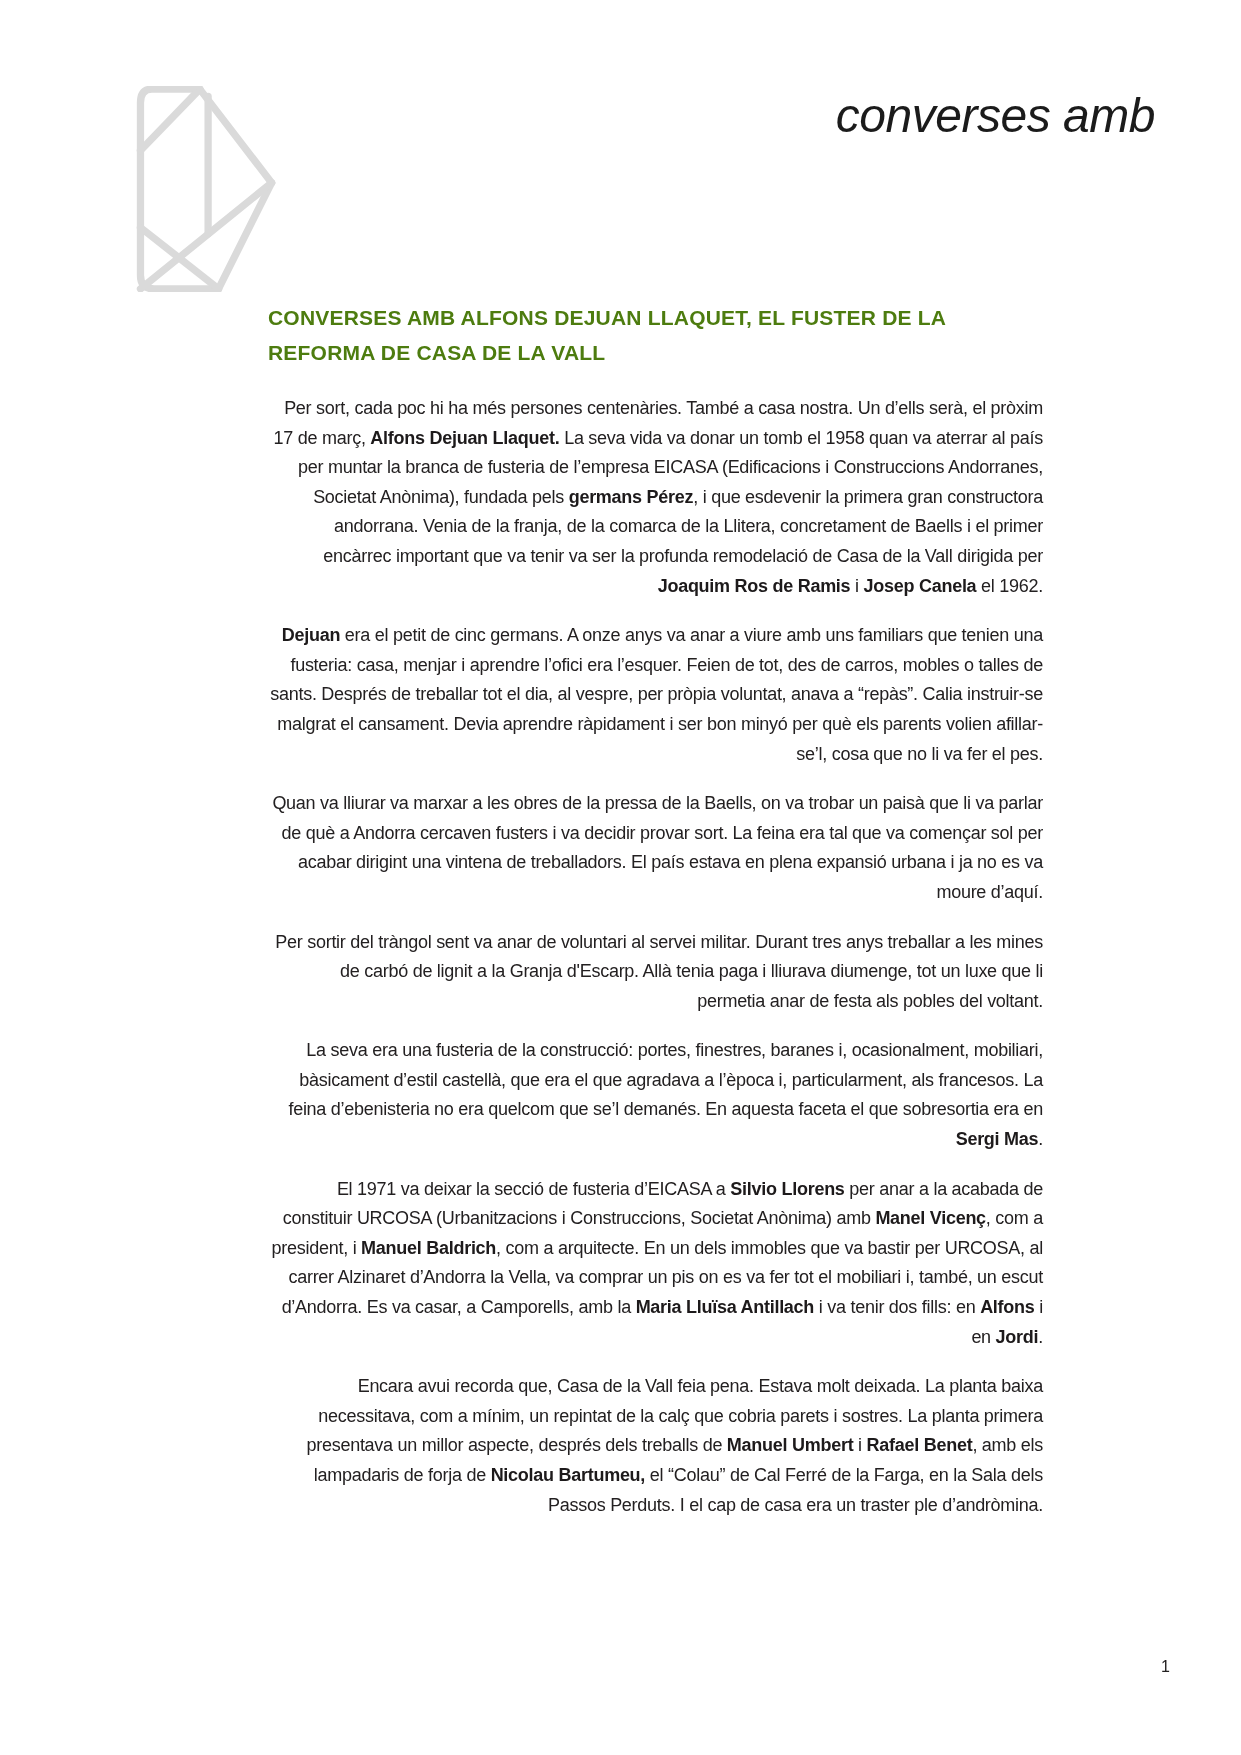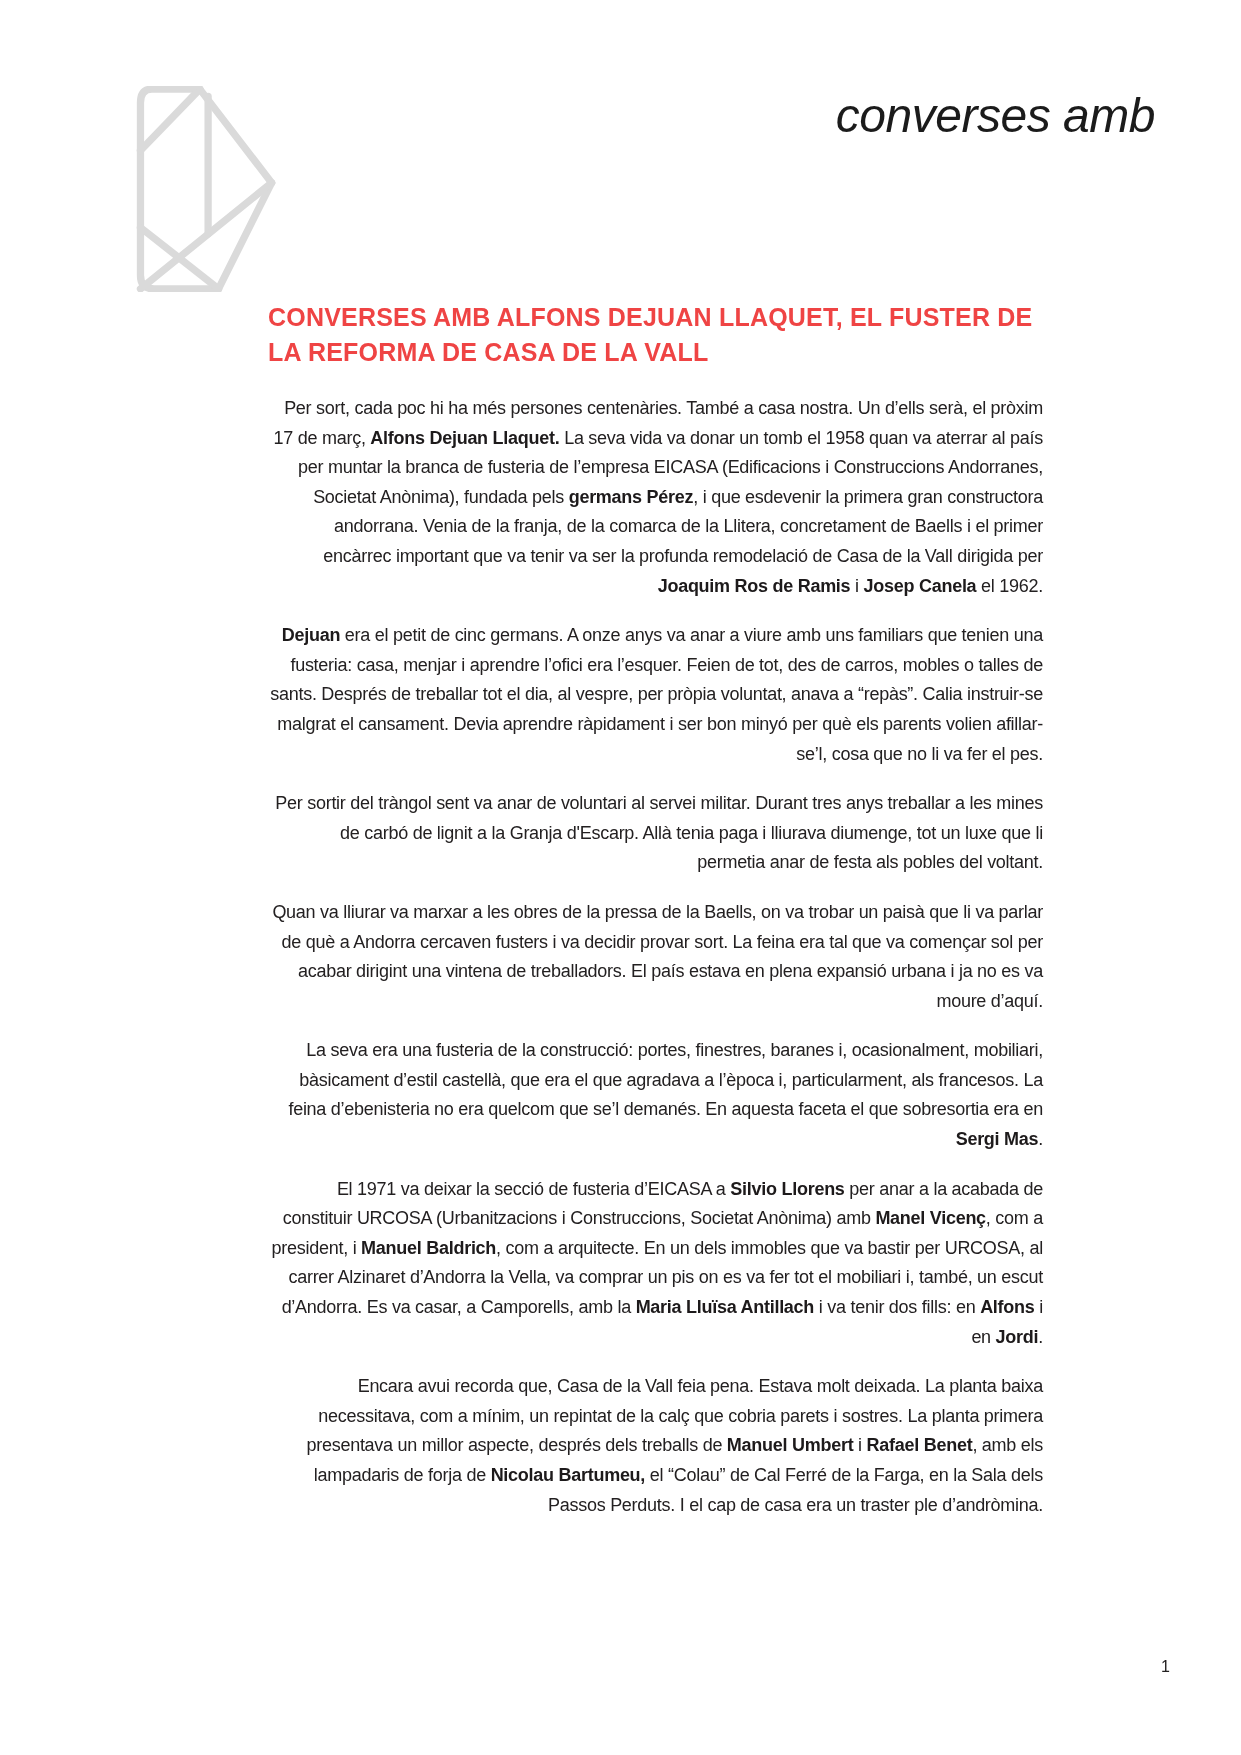--- a/index.html
+++ b/index.html
@@ -43,10 +43,10 @@
     width: 775px;
   }
   .article-heading {
-    font-size: 25px;
+    font-size: 21px;
     font-weight: 700;
     line-height: 35px;
-    color: #ef4444;
+    color: #4d7c0f;
     letter-spacing: 0.2px;
     margin: 0 0 24px 0;
   }

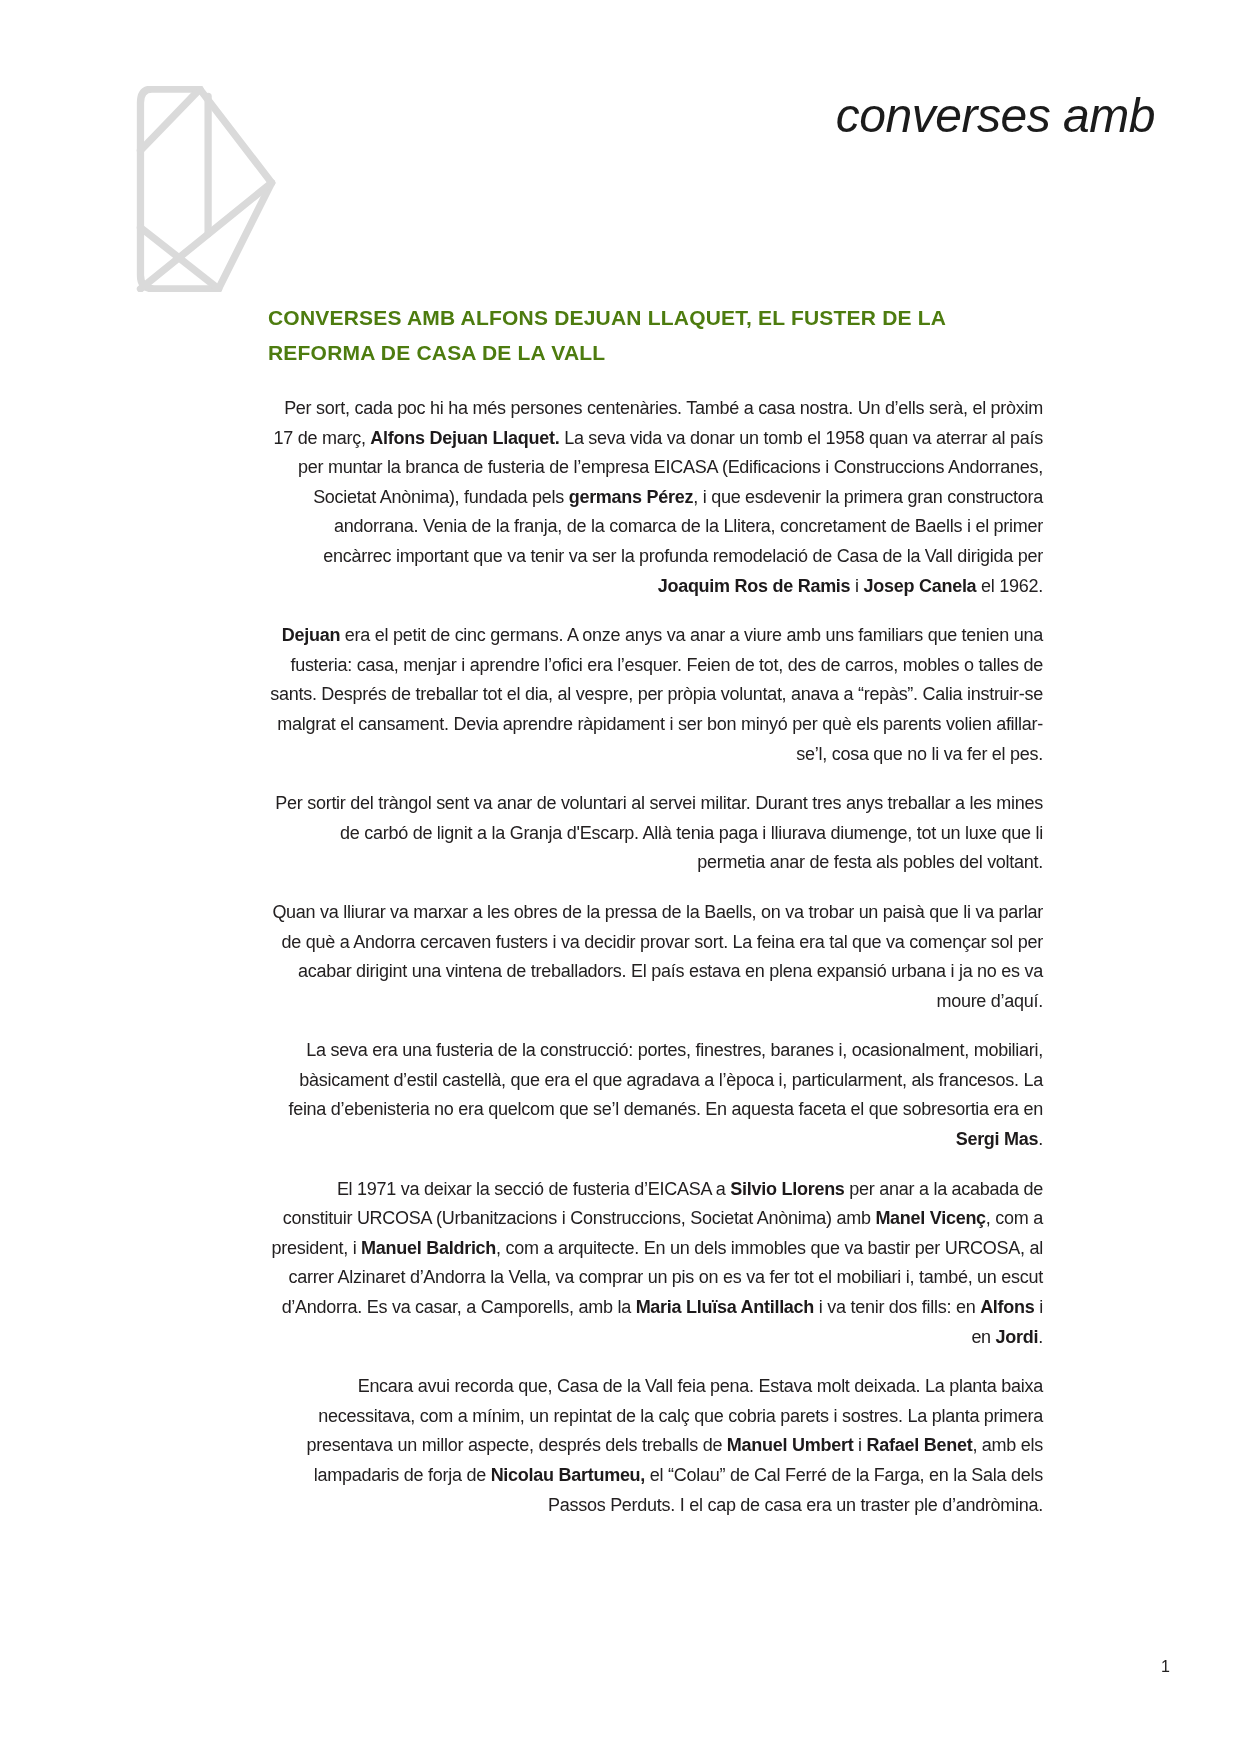--- a/index.html
+++ b/index.html
@@ -96,8 +96,8 @@
     <div class="article-body">
         <p><span>Per sort, cada poc hi ha més persones centenàries. També a casa nostra. Un d’ells serà, el pròxim 17 de març, </span><b>Alfons Dejuan Llaquet.</b><span> La seva vida va donar un tomb el 1958 quan va aterrar al país per muntar la branca de fusteria de l’empresa EICASA (Edificacions i Construccions Andorranes, Societat Anònima), fundada pels </span><b>germans Pérez</b><span>, i que esdevenir la primera gran constructora andorrana. Venia de la franja, de la comarca de la Llitera, concretament de Baells i el primer encàrrec important que va tenir va ser la profunda remodelació de Casa de la Vall dirigida per </span><b>Joaquim Ros de Ramis</b><span> i </span><b>Josep Canela</b><span> el 1962.</span></p>
         <p><b>Dejuan</b><span> era el petit de cinc germans. A onze anys va anar a viure amb uns familiars que tenien una fusteria: casa, menjar i aprendre l’ofici era l’esquer. Feien de tot, des de carros, mobles o talles de sants. Després de treballar tot el dia, al vespre, per pròpia voluntat, anava a “repàs”. Calia instruir-se malgrat el cansament. Devia aprendre ràpidament i ser bon minyó per què els parents volien afillar-se’l, cosa que no li va fer el pes.</span></p>
+        <p><span>Quan va lliurar va marxar a les obres de la pressa de la Baells, on va trobar un paisà que li va parlar de què a Andorra cercaven fusters i va decidir provar sort. La feina era tal que va començar sol per acabar dirigint una vintena de treballadors. El país estava en plena expansió urbana i ja no es va moure d’aquí.</span></p>
         <p><span>Per sortir del tràngol sent va anar de voluntari al servei militar. Durant tres anys treballar a les mines de carbó de lignit a la Granja d'Escarp. Allà tenia paga i lliurava diumenge, tot un luxe que li permetia anar de festa als pobles del voltant.</span></p>
-        <p><span>Quan va lliurar va marxar a les obres de la pressa de la Baells, on va trobar un paisà que li va parlar de què a Andorra cercaven fusters i va decidir provar sort. La feina era tal que va començar sol per acabar dirigint una vintena de treballadors. El país estava en plena expansió urbana i ja no es va moure d’aquí.</span></p>
         <p><span>La seva era una fusteria de la construcció: portes, finestres, baranes i, ocasionalment, mobiliari, bàsicament d’estil castellà, que era el que agradava a l’època i, particularment, als francesos. La feina d’ebenisteria no era quelcom que se’l demanés. En aquesta faceta el que sobresortia era en </span><b>Sergi Mas</b><span>.</span></p>
         <p><span>El 1971 va deixar la secció de fusteria d’EICASA a </span><b>Silvio Llorens</b><span> per anar a la acabada de constituir URCOSA (Urbanitzacions i Construccions, Societat Anònima) amb </span><b>Manel Vicenç</b><span>, com a president, i </span><b>Manuel Baldrich</b><span>, com a arquitecte. En un dels immobles que va bastir per URCOSA, al carrer Alzinaret d’Andorra la Vella, va comprar un pis on es va fer tot el mobiliari i, també, un escut d’Andorra. Es va casar, a Camporells, amb la </span><b>Maria Lluïsa Antillach</b><span> i va tenir dos fills: en </span><b>Alfons</b><span> i en </span><b>Jordi</b><span>.</span></p>
         <p><span>Encara avui recorda que, Casa de la Vall feia pena. Estava molt deixada. La planta baixa necessitava, com a mínim, un repintat de la calç que cobria parets i sostres. La planta primera presentava un millor aspecte, després dels treballs de </span><b>Manuel Umbert</b><span> i </span><b>Rafael Benet</b><span>, amb els lampadaris de forja de </span><b>Nicolau Bartumeu,</b><span> el “Colau” de Cal Ferré de la Farga, en la Sala dels Passos Perduts. I el cap de casa era un traster ple d’andròmina.</span></p>

